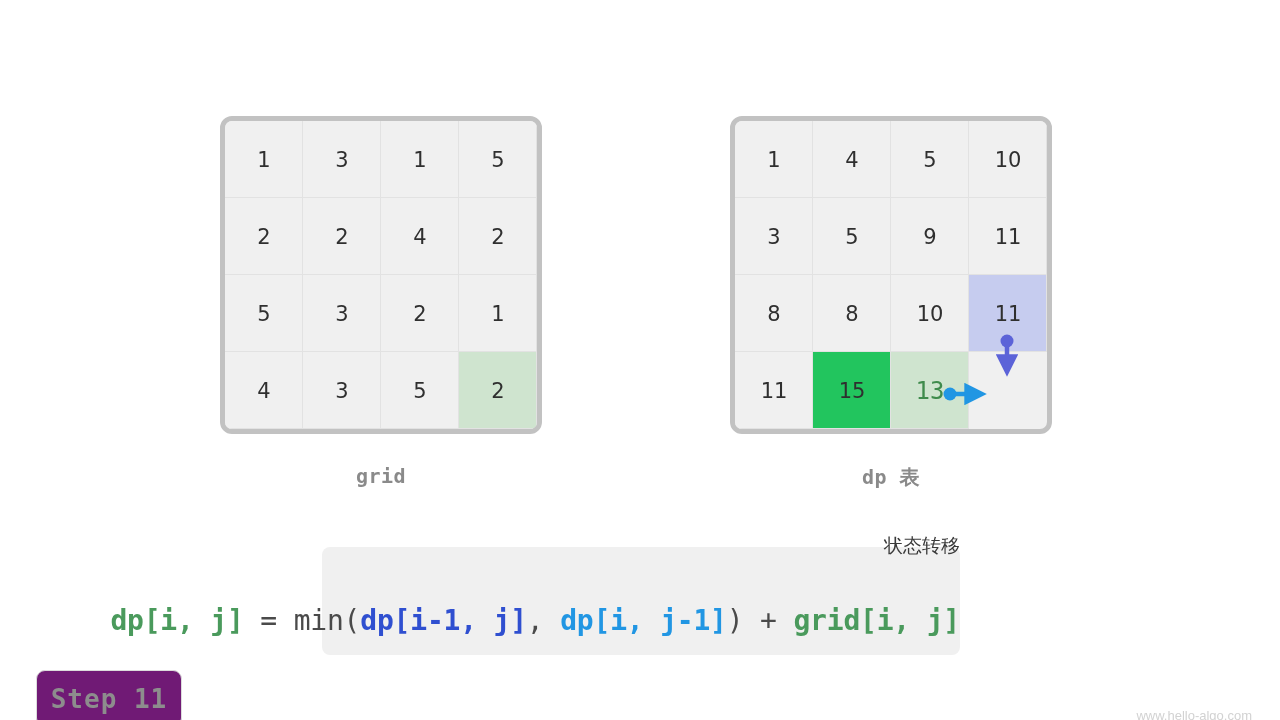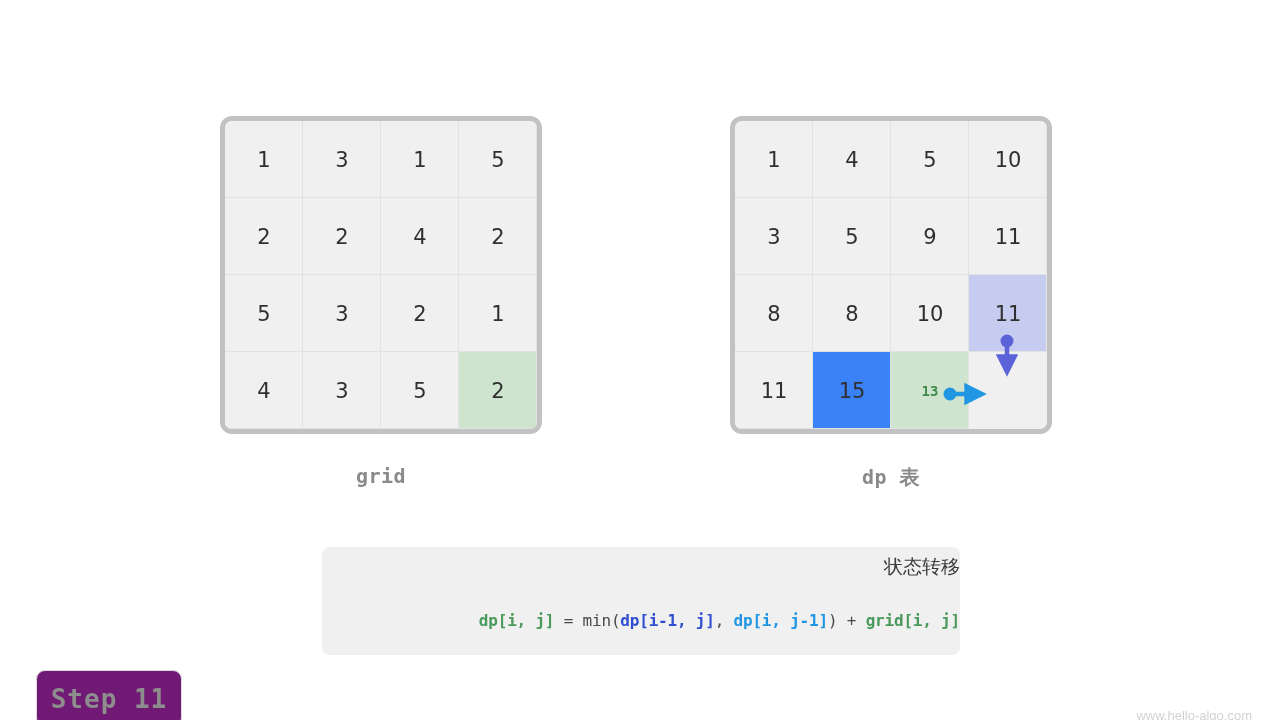--- a/index.html
+++ b/index.html
@@ -43,7 +43,7 @@
     position: relative;
   }
   .cell.hl-green  { background: #cfe4cf; }
-  .cell.hl-blue   { background: #3b82f6; }
+  .cell.hl-blue   { background: #22c55e; }
   .cell.hl-purple { background: #c6ccef; }
   .cell.txt-green {
     color: #3f8b4c;

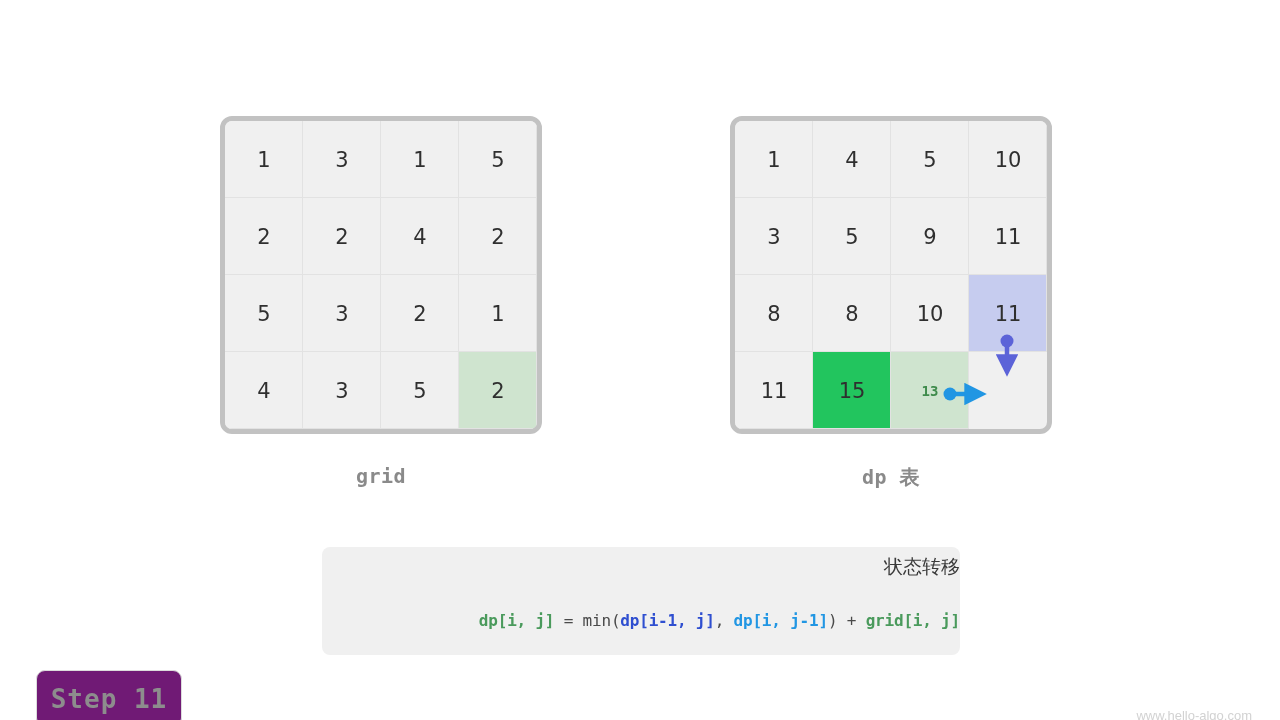--- a/index.html
+++ b/index.html
@@ -47,9 +47,9 @@
   .cell.hl-purple { background: #c6ccef; }
   .cell.txt-green {
     color: #3f8b4c;
-    font-weight: bold;
-    font-family: "DejaVu Sans Mono", monospace;
-    font-size: 14px;
+    font-weight: normal;
+    font-family: "DejaVu Sans Mono", monospace;
+    font-size: 24px;
   }
 
   .table-label {

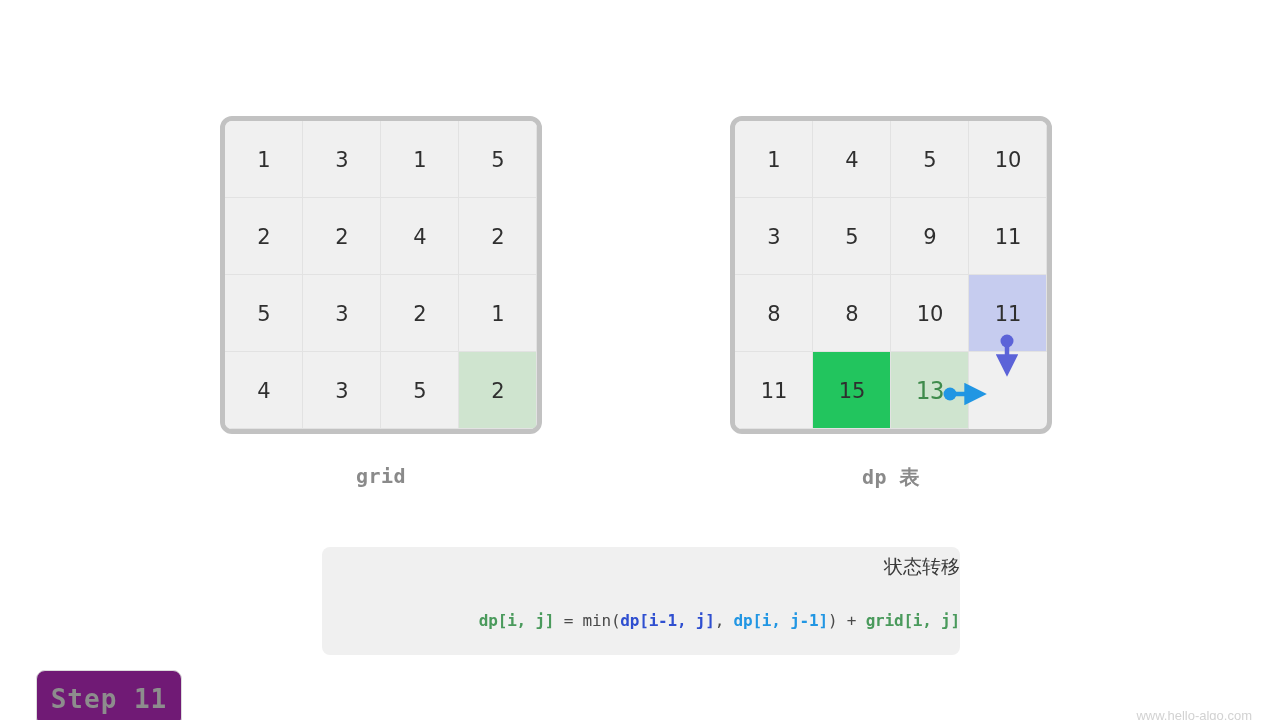--- a/index.html
+++ b/index.html
@@ -96,7 +96,7 @@
   }
   #formula-expr {
     font-family: "DejaVu Sans Mono", monospace;
-    font-size: 16px;
+    font-size: 28px;
     color: #3a3a3a;
     white-space: pre;
     letter-spacing: -0.2px;

